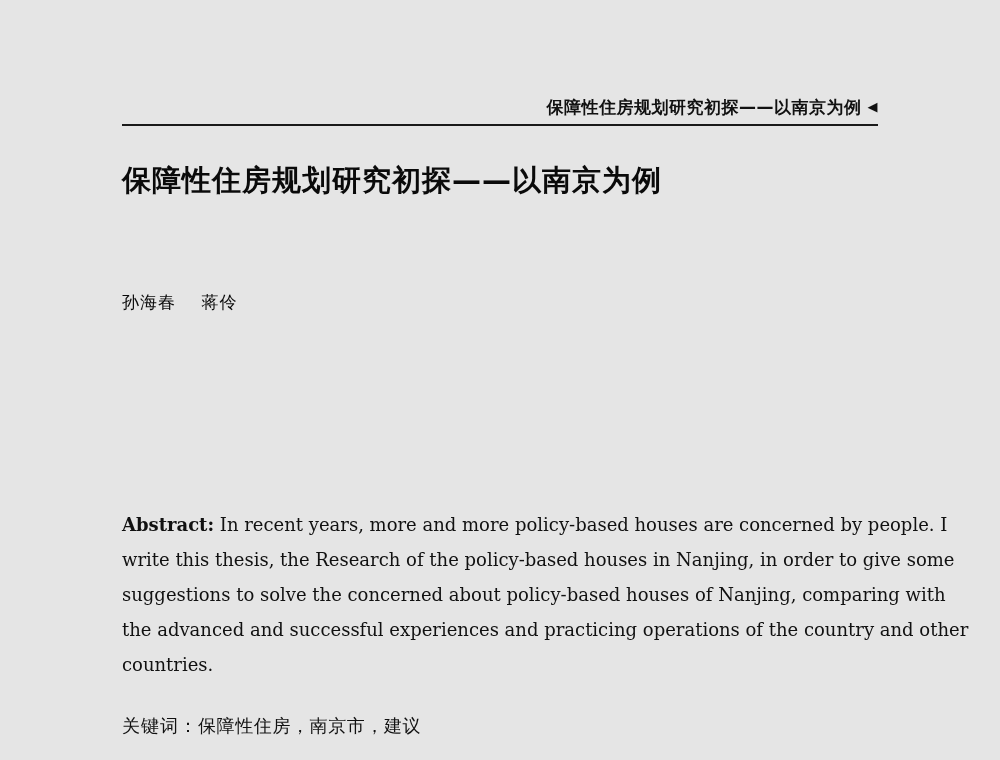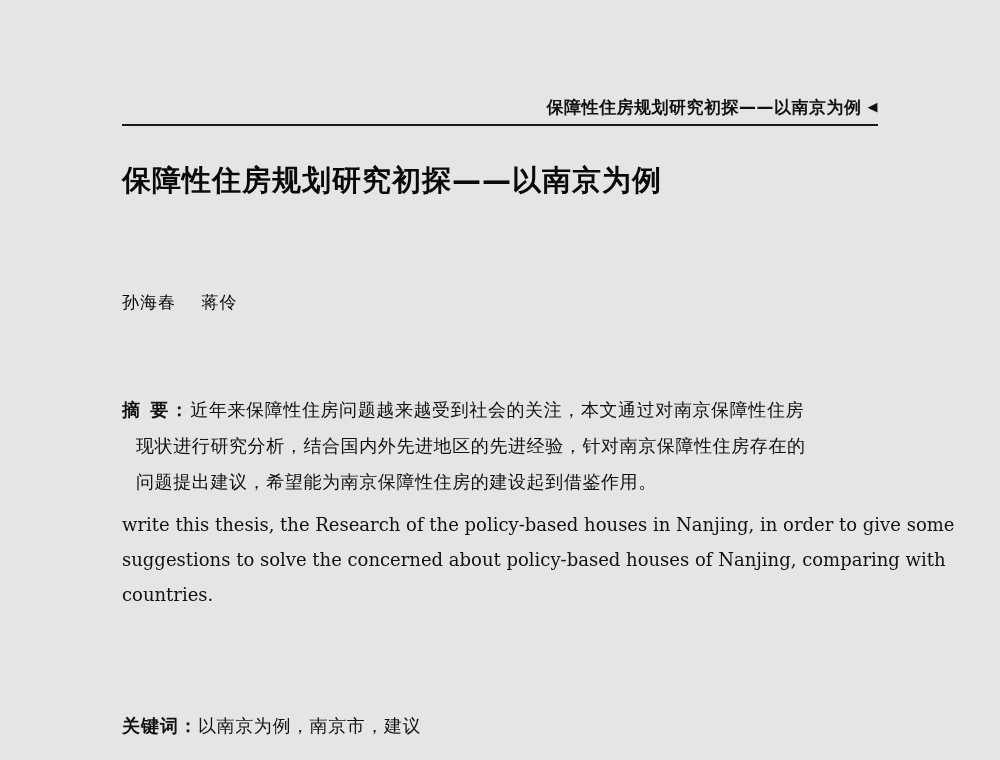--- a/index.html
+++ b/index.html
@@ -190,11 +190,6 @@
   <div class="authors-cn">孙海春    蒋伶</div>
 
 
-  <div class="abstract-cn">
-    <div class="line"><span class="lead">摘 要：</span><span>近年来保障性住房问题越来越受到社会的关注，本文通过对南京保障性住房</span></div>
-    <div class="line indented"><span>现状进行研究分析，结合国内外先进地区的先进经验，针对南京保障性住房存在的</span></div>
-    <div class="line indented"><span>问题提出建议，希望能为南京保障性住房的建设起到借鉴作用。</span></div>
-  </div>
 
   <div class="abstract-en">
     <div class="line"><span>write this thesis, the Research of the policy-based houses in Nanjing, in order to give some</span></div>

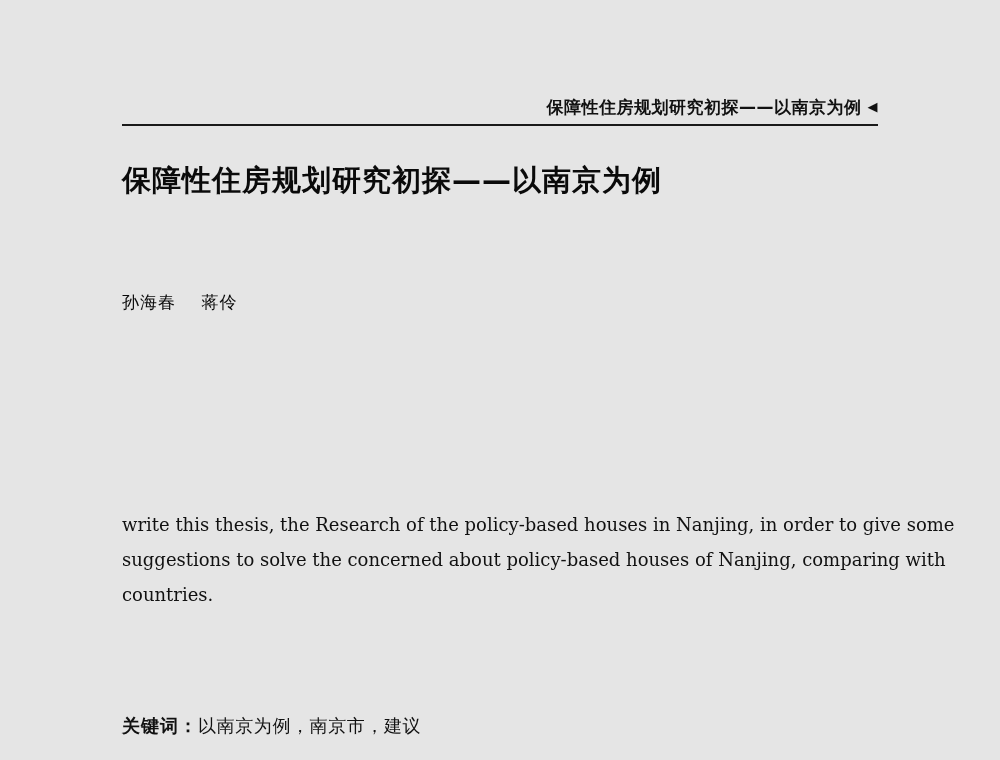--- a/index.html
+++ b/index.html
@@ -192,6 +192,7 @@
 
 
   <div class="abstract-en">
+    <div class="line"><span class="lead">Abstract:</span><span> In recent years, more and more policy-based houses are concerned by people. I</span></div>
     <div class="line"><span>write this thesis, the Research of the policy-based houses in Nanjing, in order to give some</span></div>
     <div class="line"><span>suggestions to solve the concerned about policy-based houses of Nanjing, comparing with</span></div>
     <div class="line"><span>countries.</span></div>

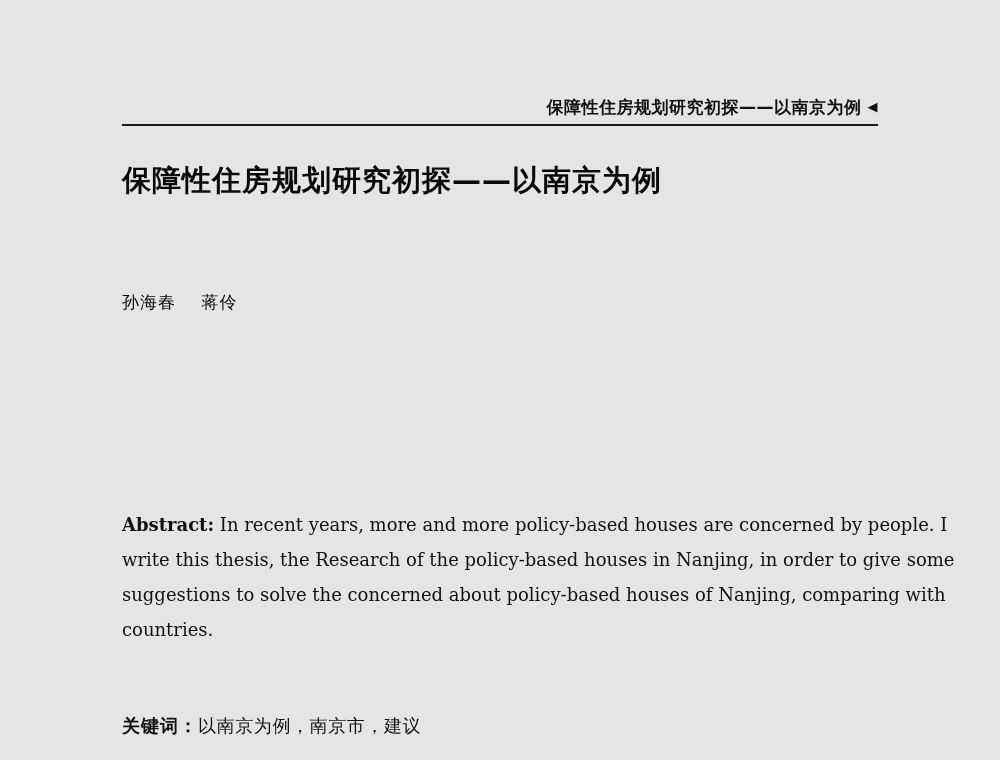--- a/index.html
+++ b/index.html
@@ -195,6 +195,7 @@
     <div class="line"><span class="lead">Abstract:</span><span> In recent years, more and more policy-based houses are concerned by people. I</span></div>
     <div class="line"><span>write this thesis, the Research of the policy-based houses in Nanjing, in order to give some</span></div>
     <div class="line"><span>suggestions to solve the concerned about policy-based houses of Nanjing, comparing with</span></div>
+    <div class="line"><span>the advanced and successful experiences and practicing operations of the country and other</span></div>
     <div class="line"><span>countries.</span></div>
   </div>
 

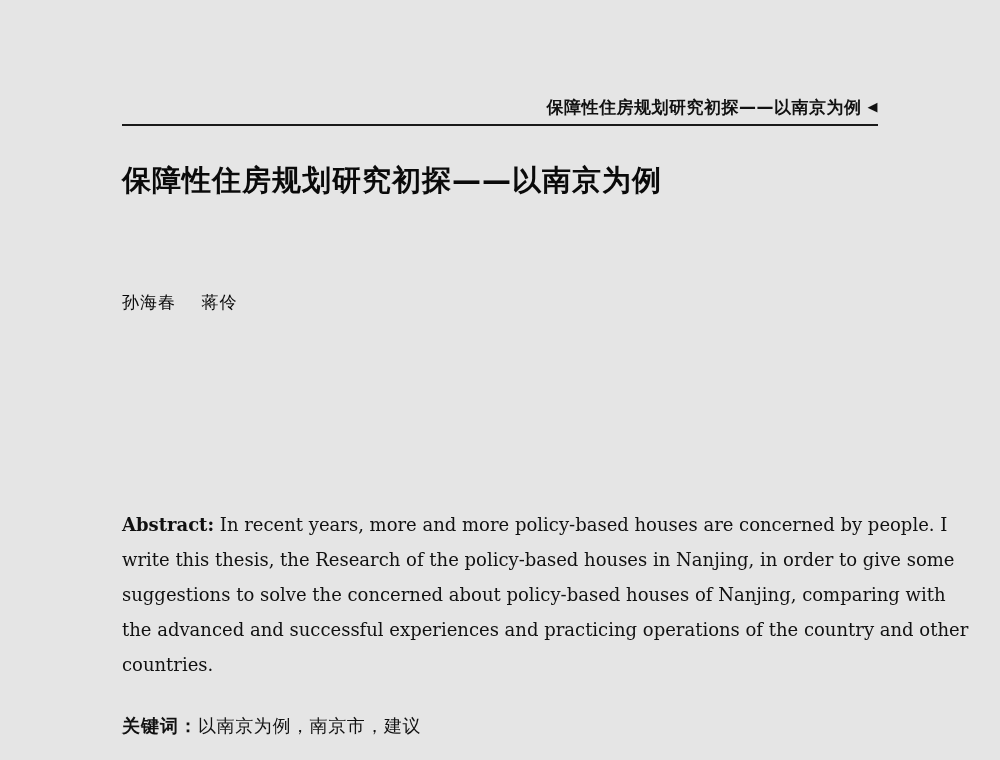--- a/index.html
+++ b/index.html
@@ -150,7 +150,7 @@
   }
   .keywords-cn .lead {
     font-family: "DejaVu Sans", "Liberation Sans", sans-serif;
-    font-weight: 700;
+    font-weight: 400;
     letter-spacing: 1px;
     margin-top: 43px;
   }

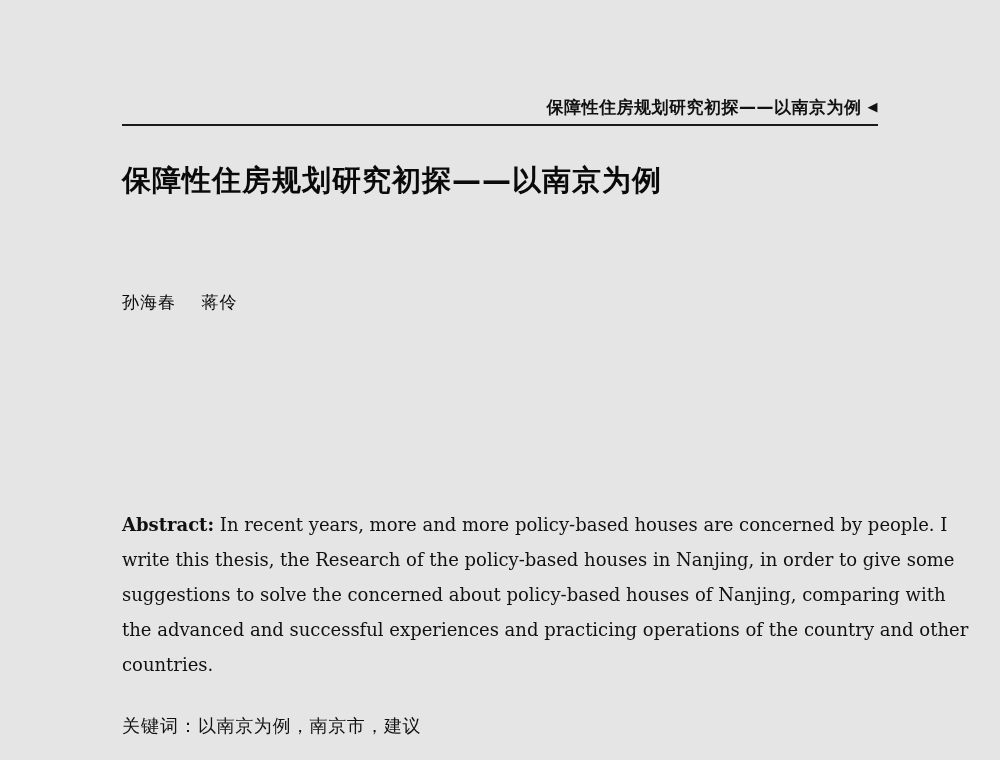--- a/index.html
+++ b/index.html
@@ -199,7 +199,7 @@
     <div class="line"><span>countries.</span></div>
   </div>
 
-  <div class="keywords-cn"><span class="lead">关键词：</span><span>以南京为例，南京市，建议</span></div>
+  <div class="keywords-cn"><span class="lead">关键词：</span><span>保障性住房，南京市，建议</span></div>
 
 
 </div>

